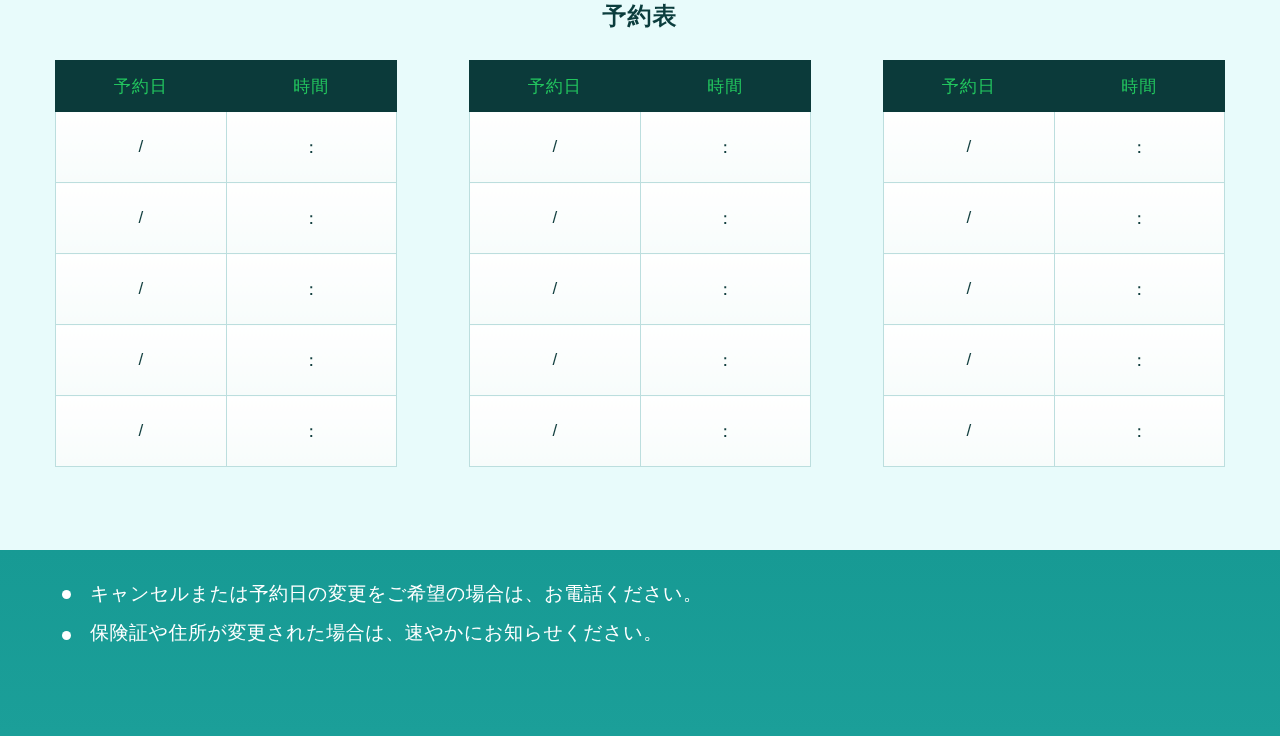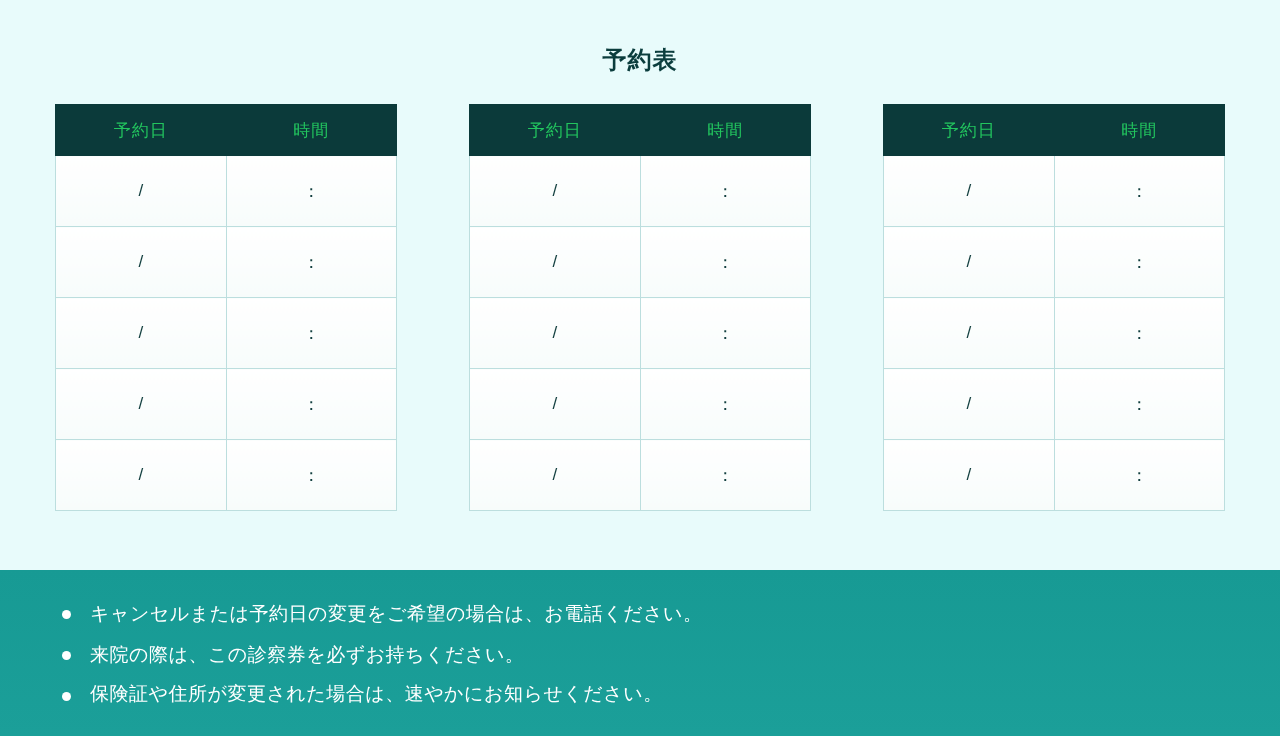--- a/index.html
+++ b/index.html
@@ -24,7 +24,6 @@
   .top-area {
     flex: 1 1 auto;
     background: #e8fbfb;
-    padding-top: 44px;
     box-sizing: border-box;
   }
   .page-title {

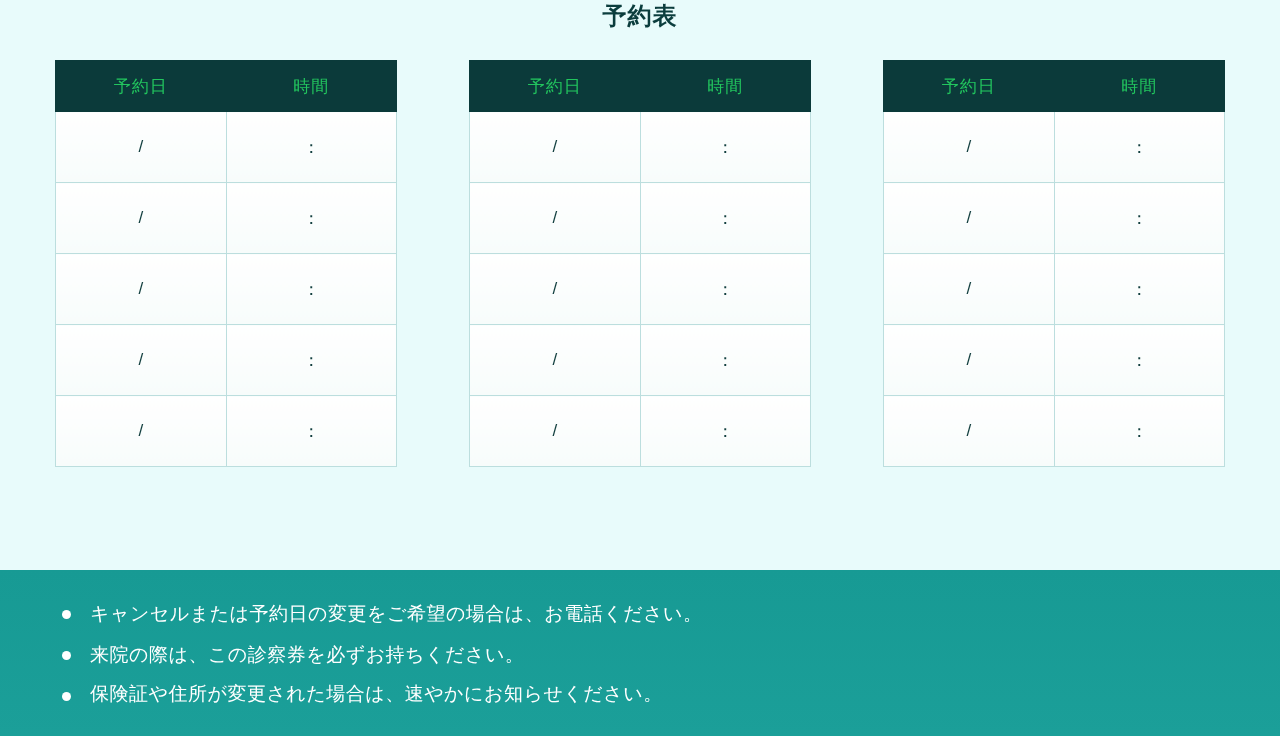--- a/index.html
+++ b/index.html
@@ -75,7 +75,7 @@
     background: linear-gradient(180deg, #179a94 0%, #1b9f99 100%);
     color: #ffffff;
     padding: 34px 12px 30px 0;
-    height: 166px;
+    height: 186px;
     box-sizing: border-box;
   }
   ul.notes-list {

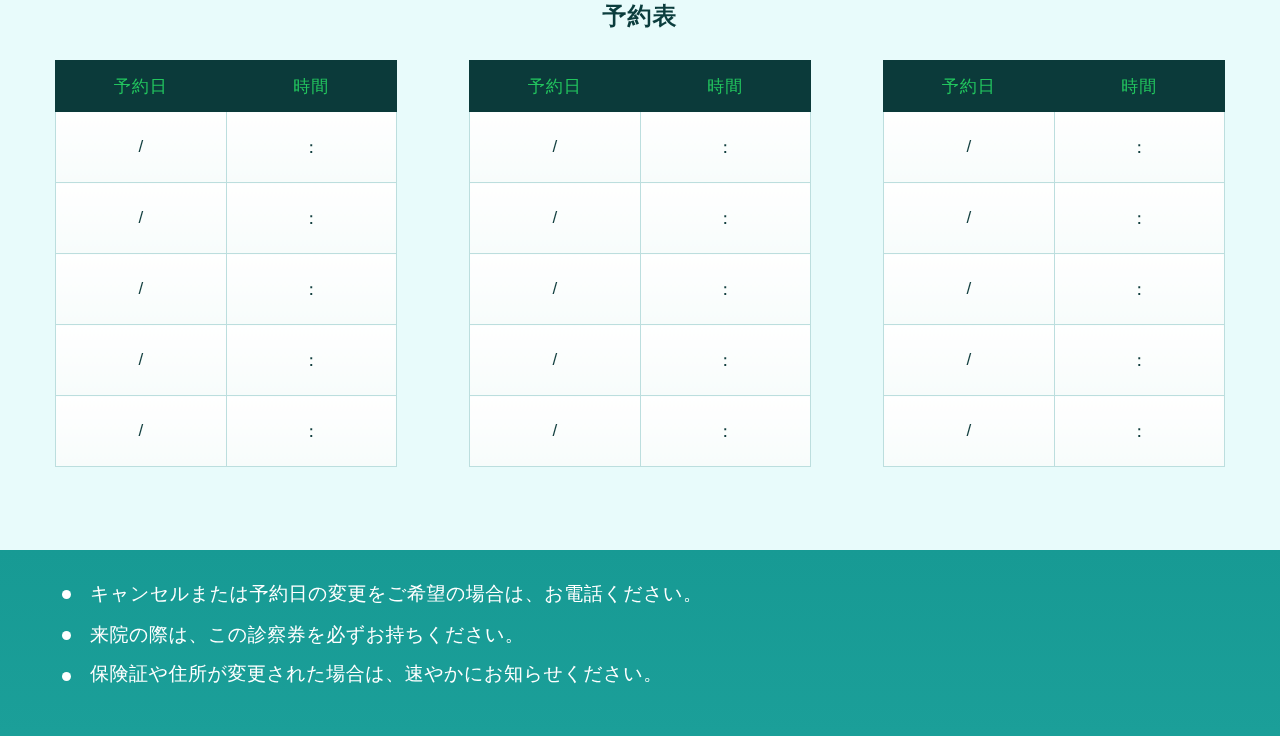--- a/index.html
+++ b/index.html
@@ -220,10 +220,6 @@
       </li>
       <li>
         <span class="bullet"></span>
-        <span>来院の際は、この診察券を必ずお持ちください。</span>
-      </li>
-      <li>
-        <span class="bullet"></span>
         <span>保険証や住所が変更された場合は、速やかにお知らせください。</span>
       </li>
     </ul>

